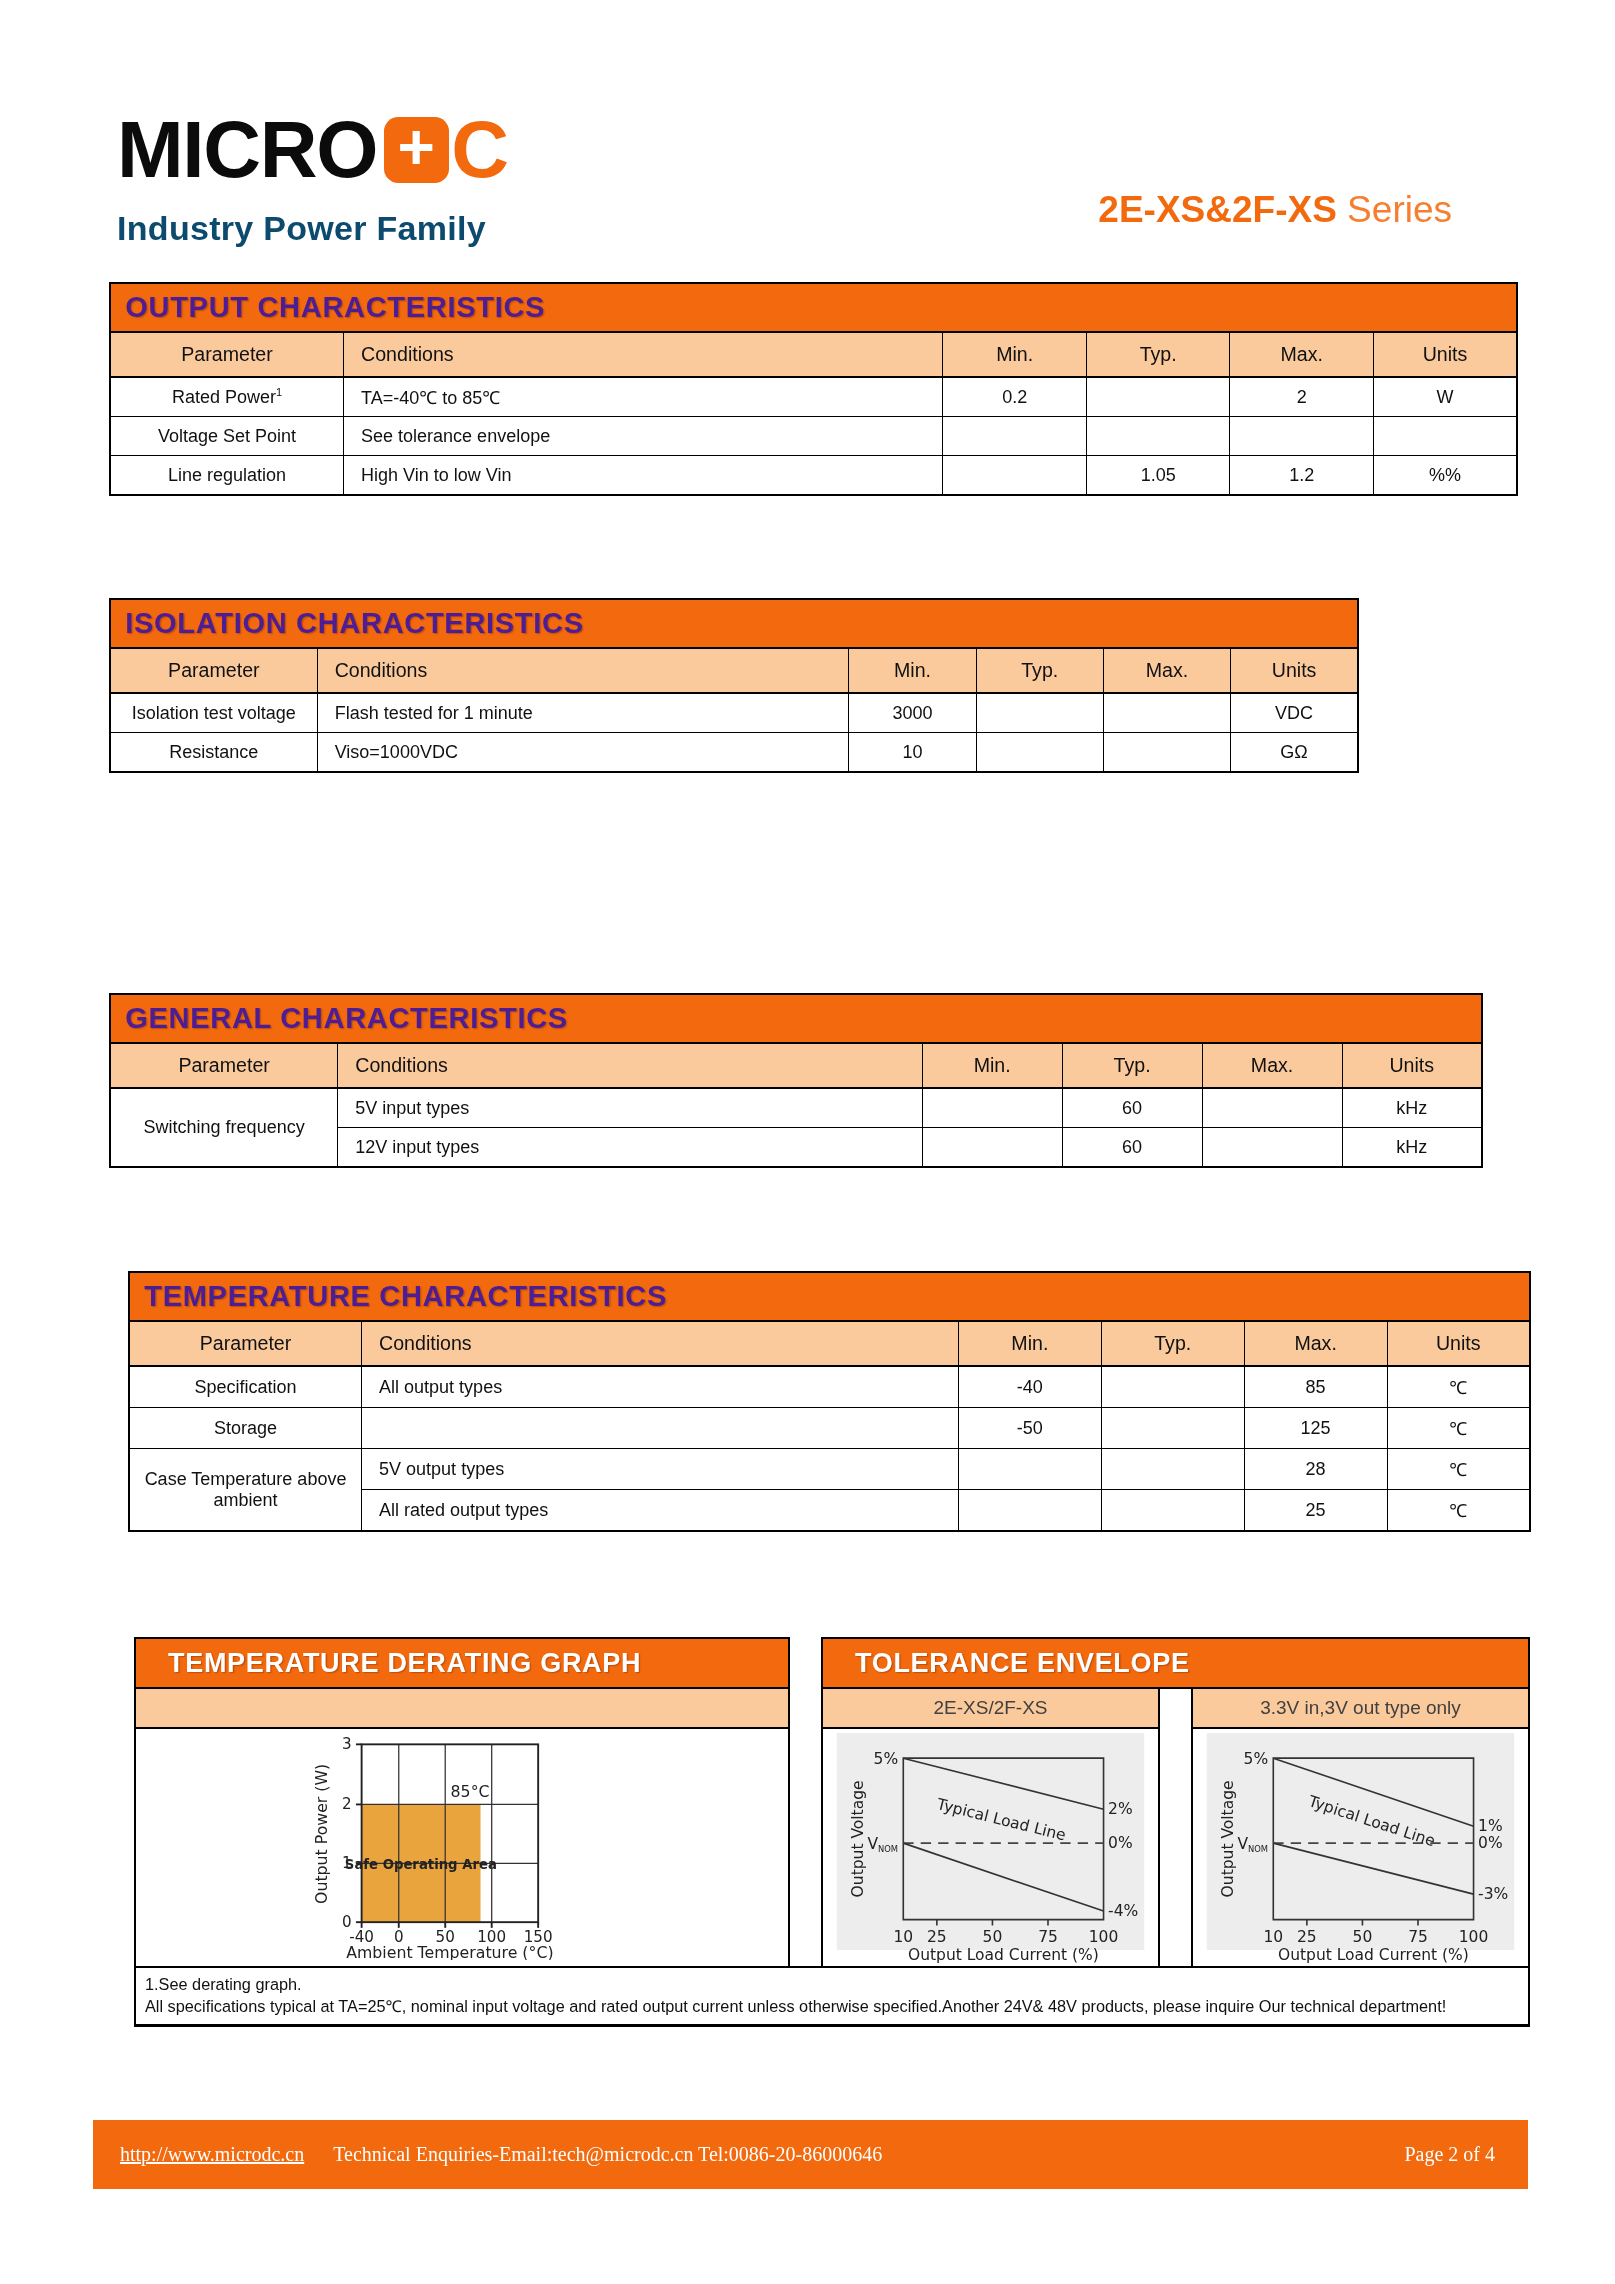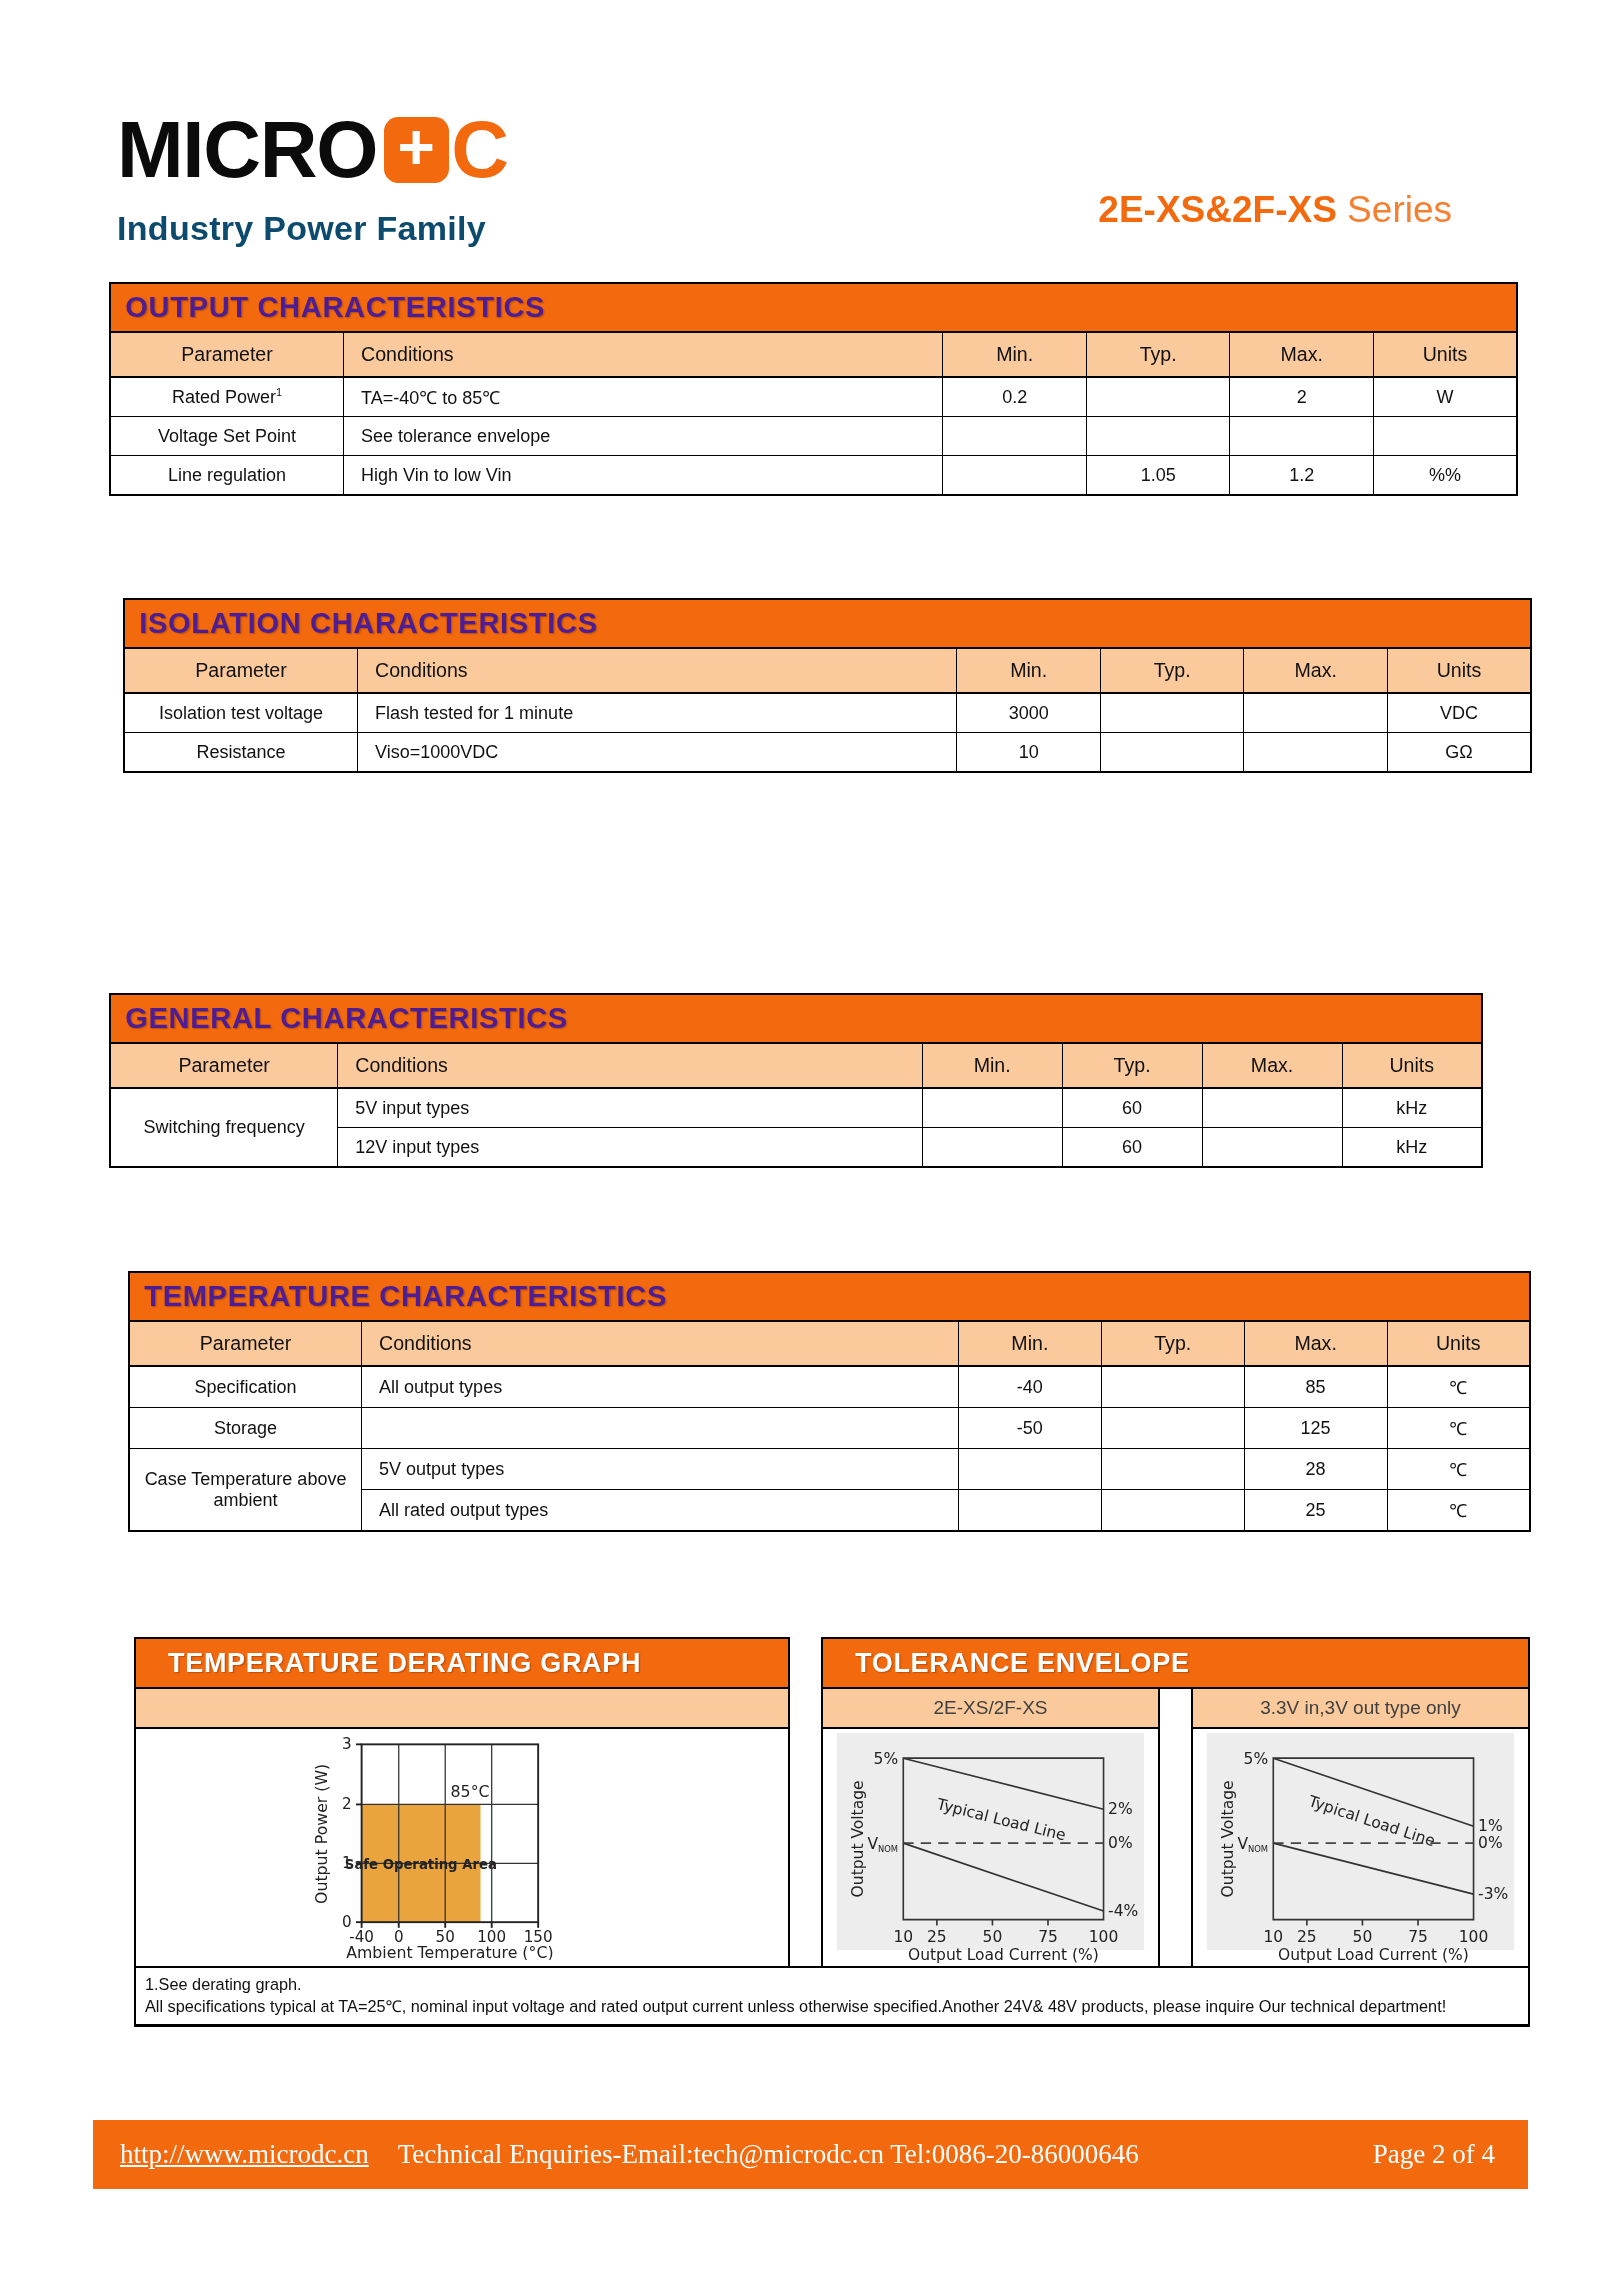--- a/index.html
+++ b/index.html
@@ -130,7 +130,7 @@
       </table>
   </div>
 
-  <div class="tbl-wrap" style="left:123px;top:598px;width:1409px;">
+  <div class="tbl-wrap" style="left:109px;top:598px;width:1250px;">
     <table class="spec-table">
       <colgroup>
           <col style="width:16.6%">

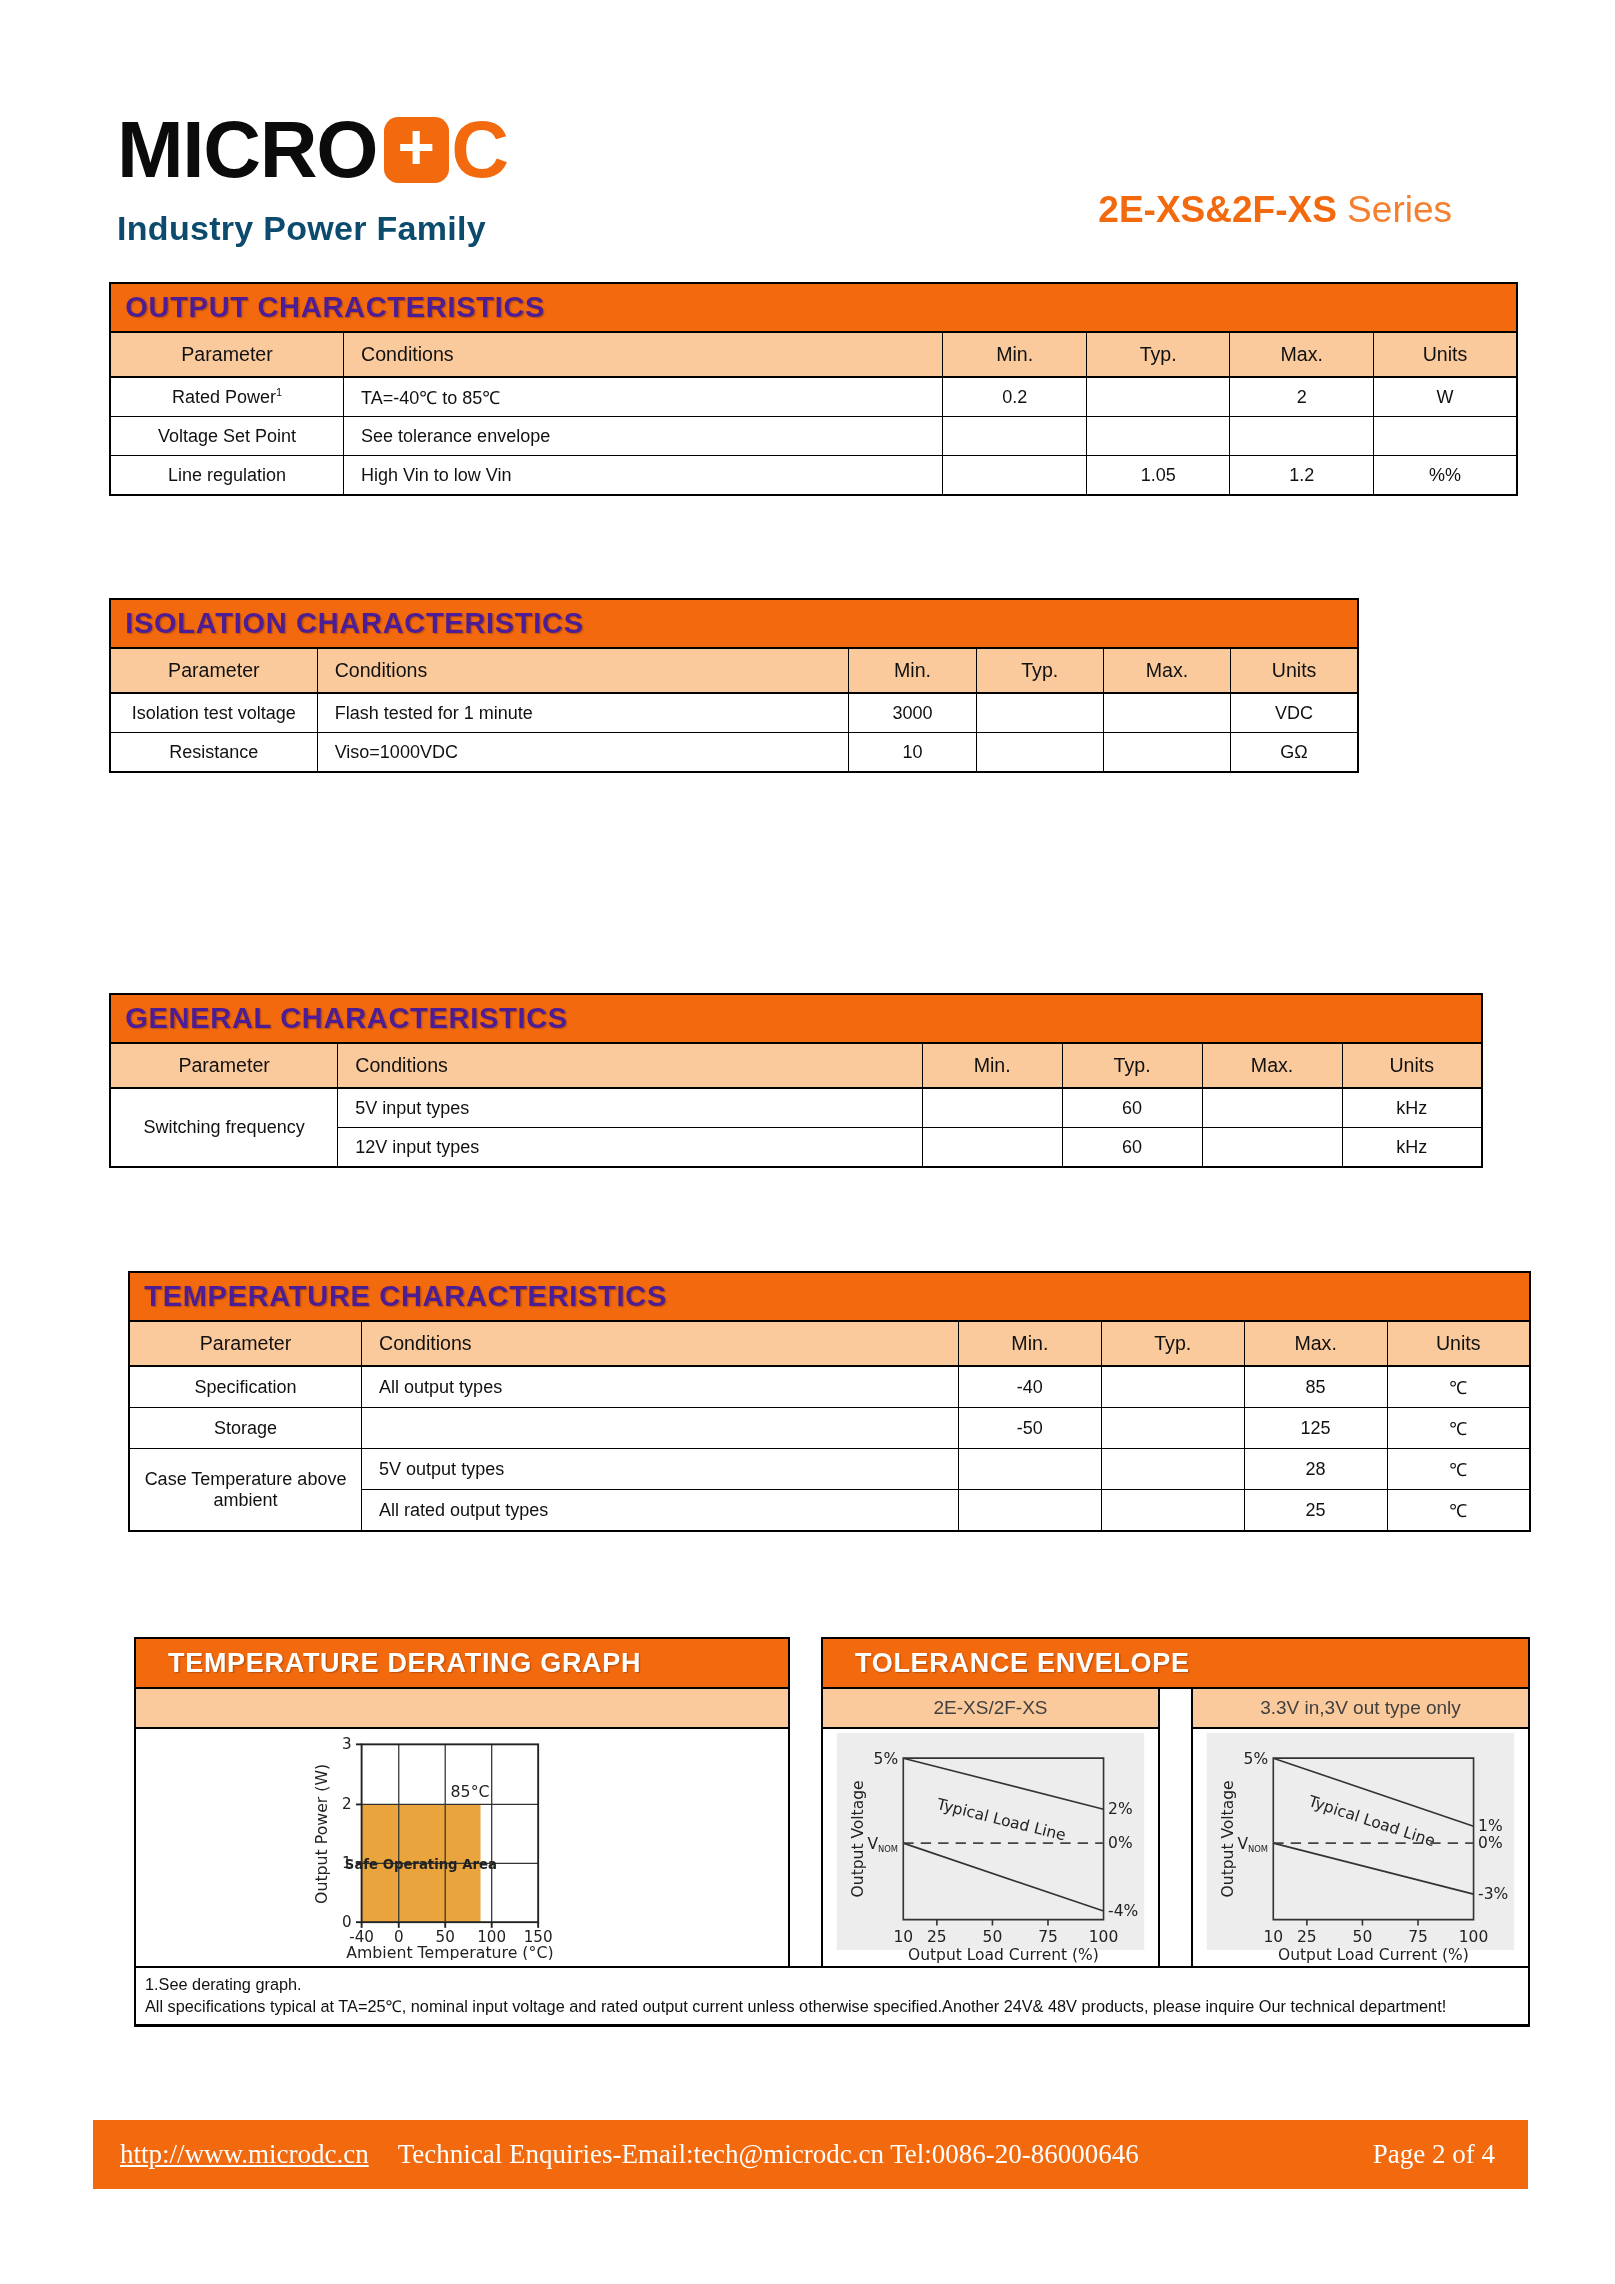--- a/index.html
+++ b/index.html
@@ -56,7 +56,7 @@
   
   .footer{position:absolute;left:93px;top:2120px;width:1435px;height:69px;background:#F2690E;
           display:flex;align-items:center;color:#fff;font-family:"Liberation Serif",serif;
-          font-size:27px;}
+          font-size:20px;}
   .footer .url{margin-left:27px;text-decoration:underline;}
   .footer .contact{margin-left:29px;}
   .footer .page-num{margin-left:auto;margin-right:33px;}

